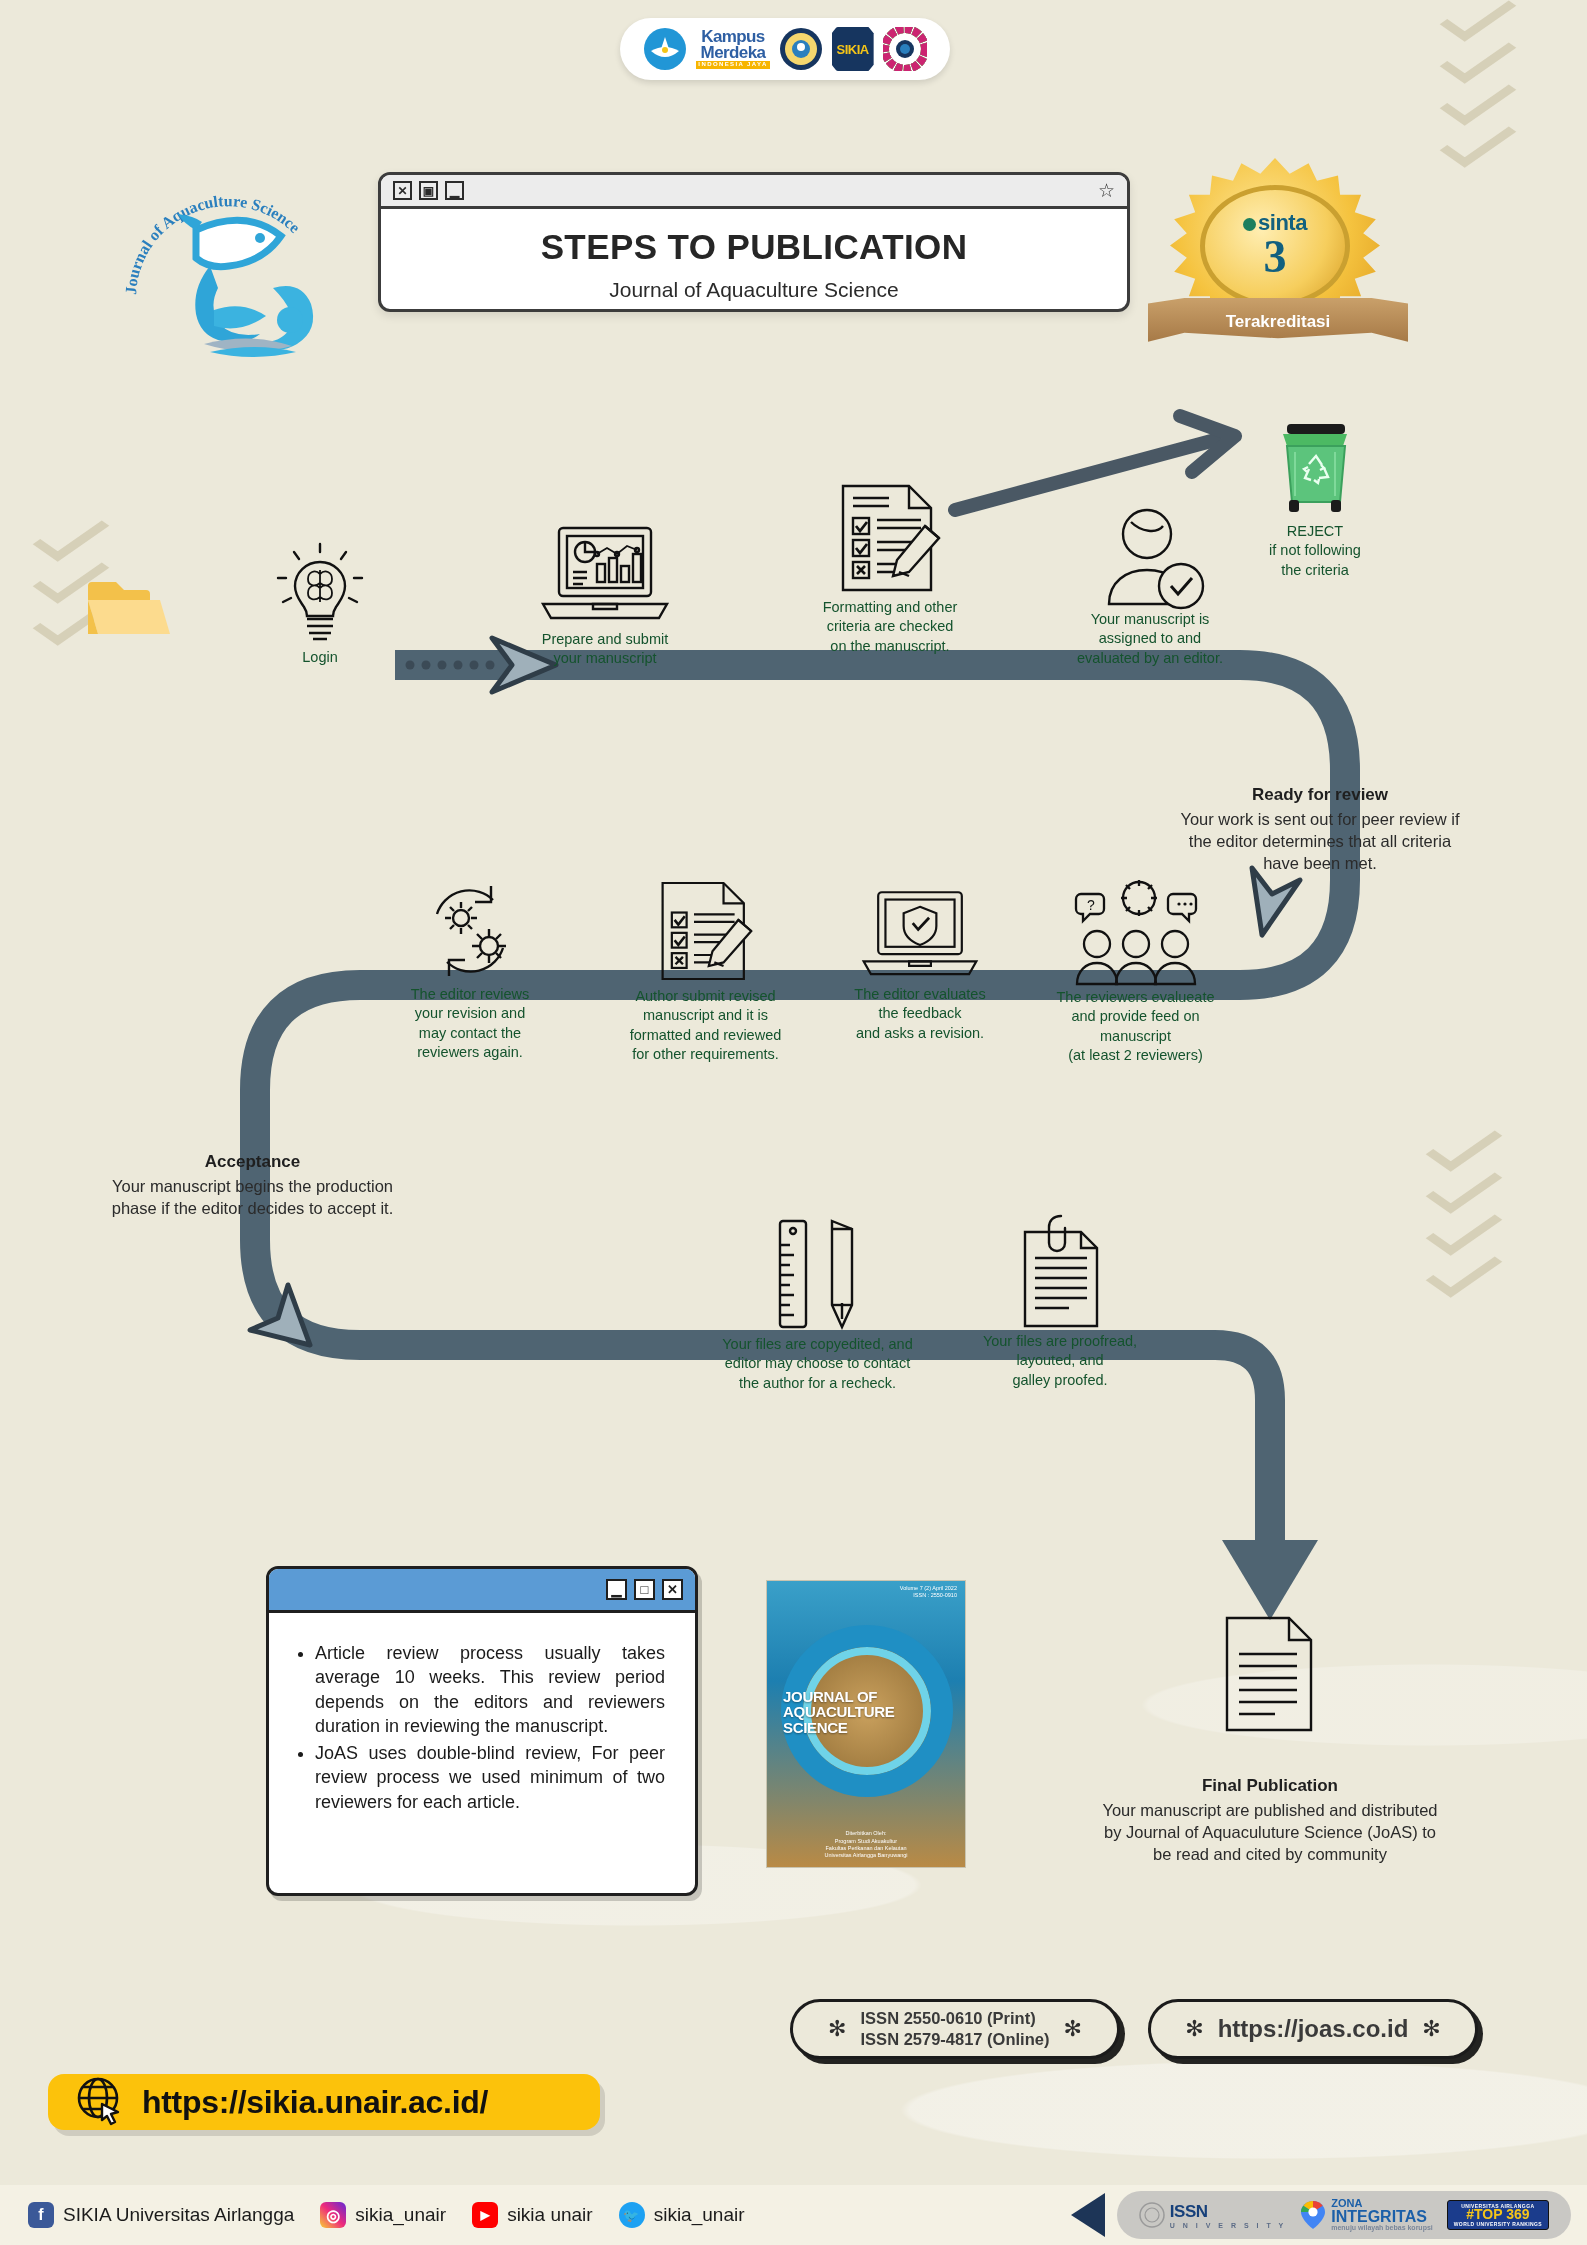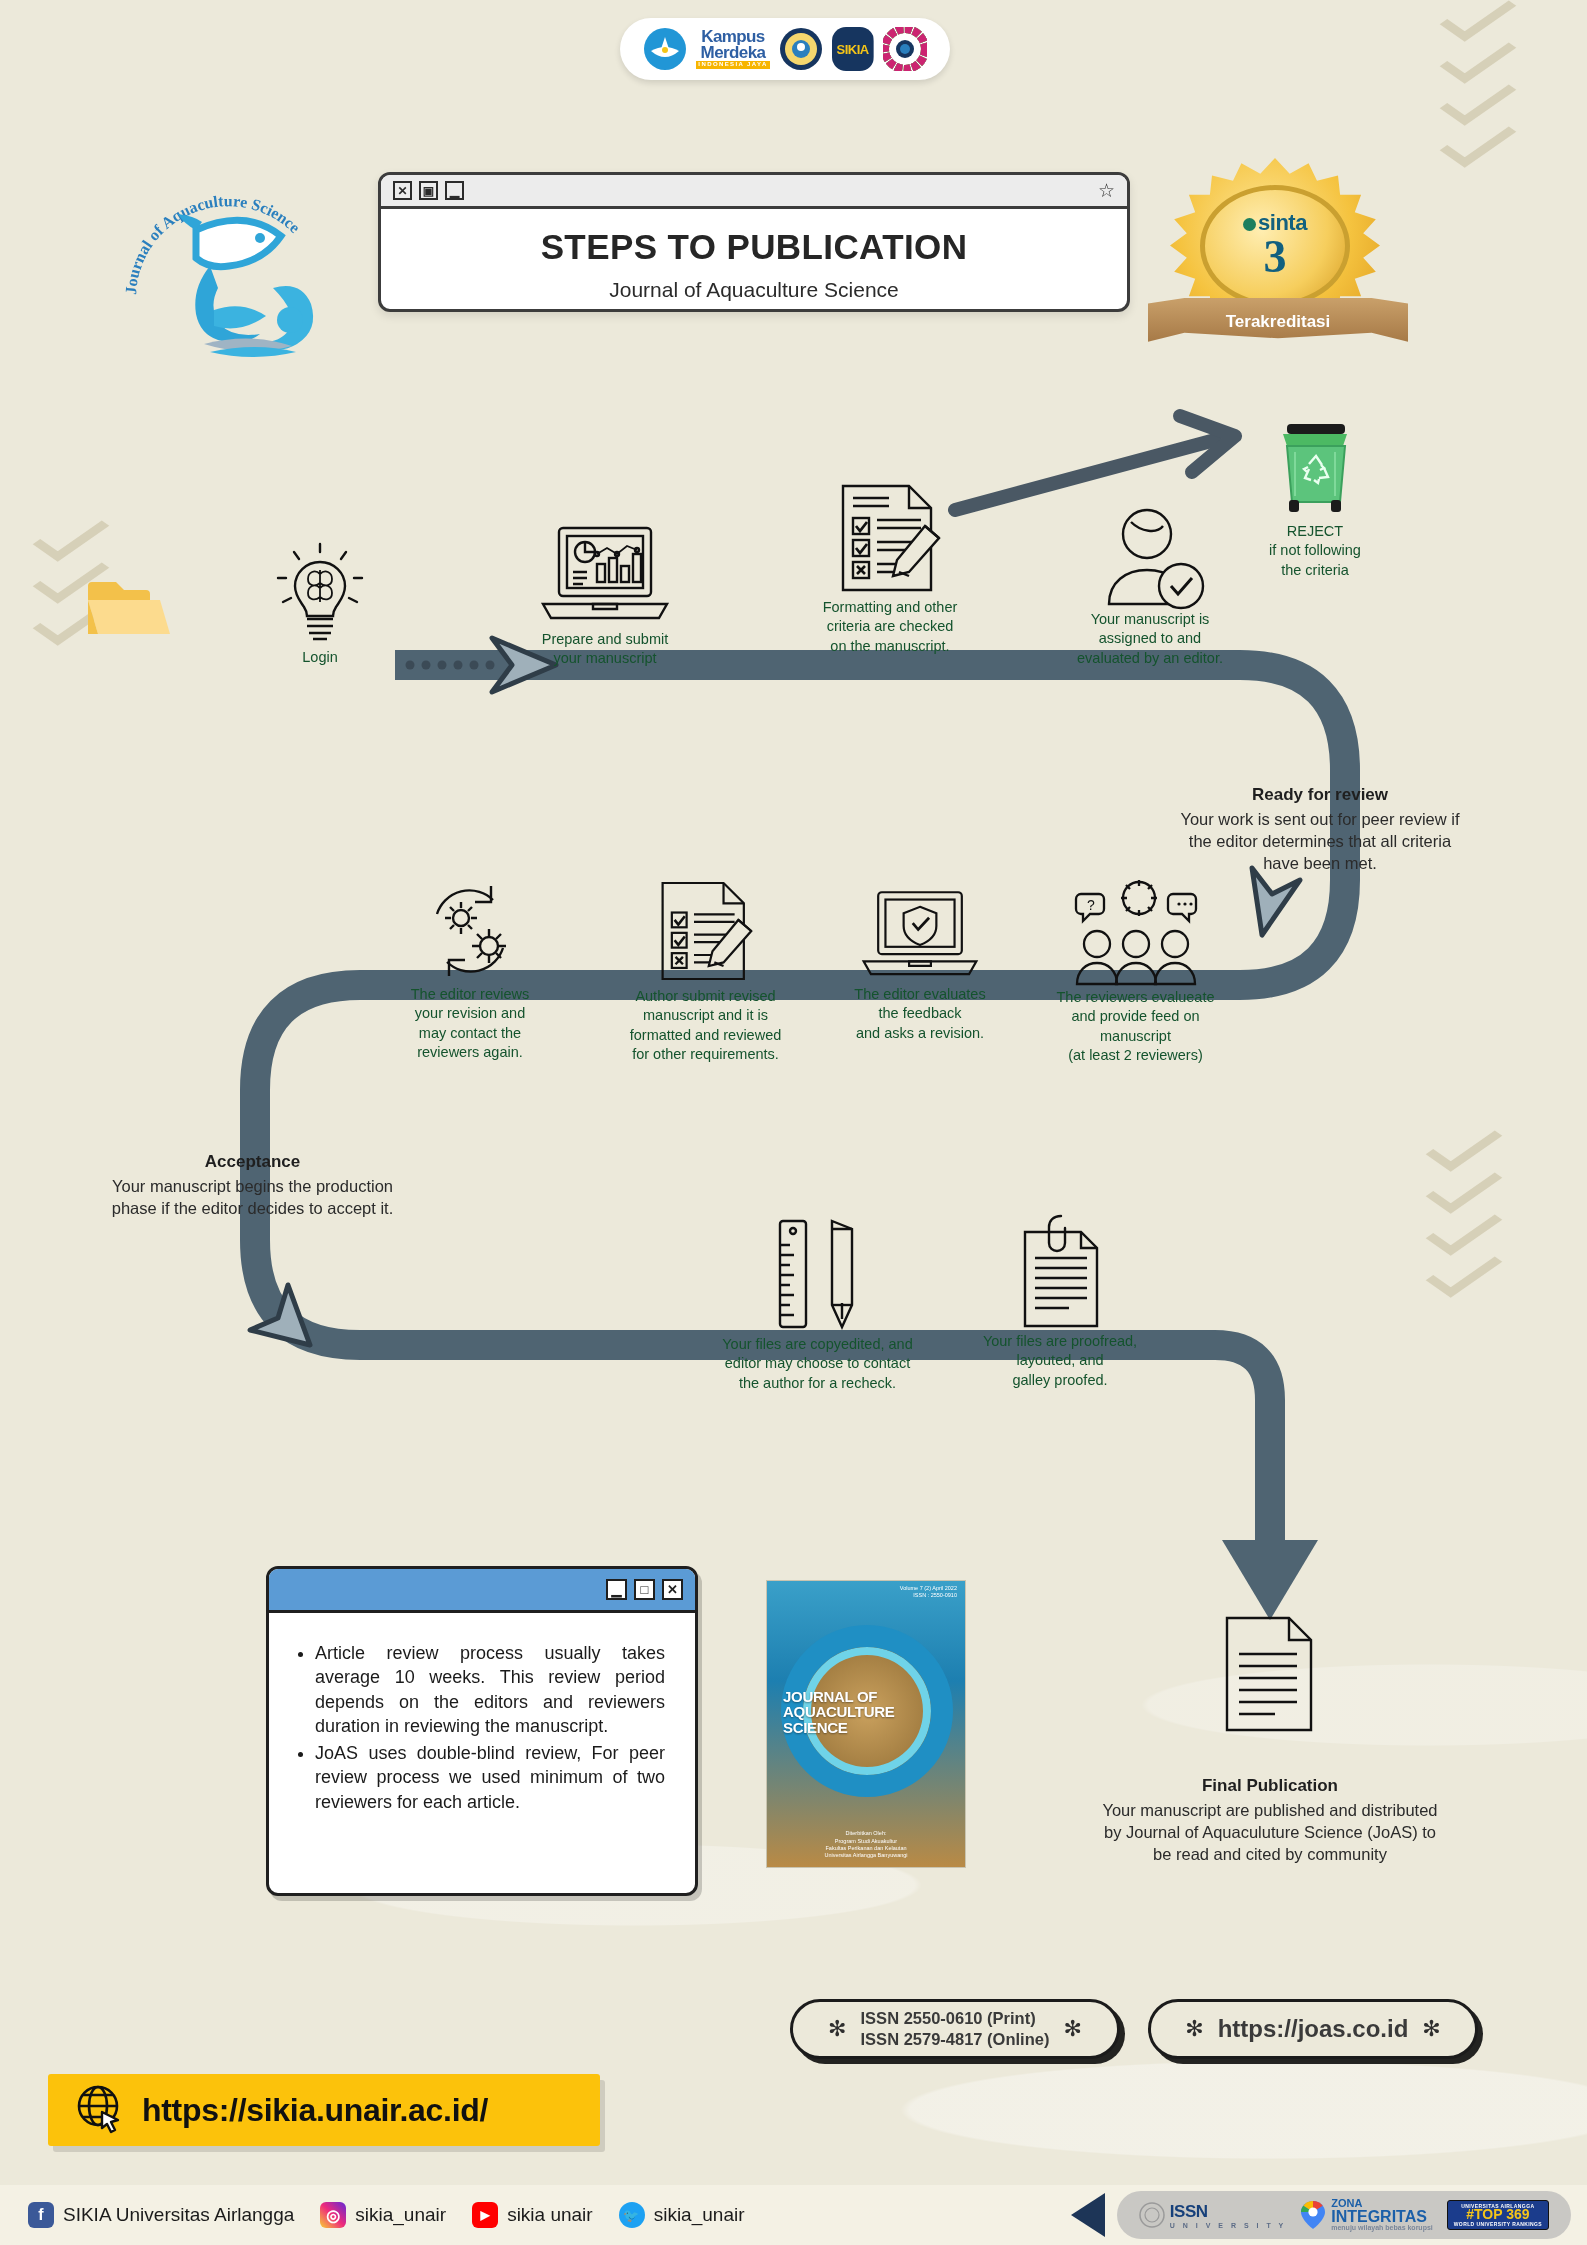--- a/index.html
+++ b/index.html
@@ -55,7 +55,7 @@
                  letter-spacing: 1.4px; text-align:center; padding:1px 2px; margin-top:1px;}
   .sikia-badge {
     width: 42px; height: 44px; background:#16355f; color:#f5c518;
-    border-radius: 14px; display:flex; align-items:center; justify-content:center;
+    border-radius: 6px; display:flex; align-items:center; justify-content:center;
     font-weight: 900; font-size: 13px; letter-spacing: -.5px;
     clip-path: polygon(12% 0,88% 0,100% 14%,100% 86%,88% 100%,12% 100%,0 86%,0 14%);
   }

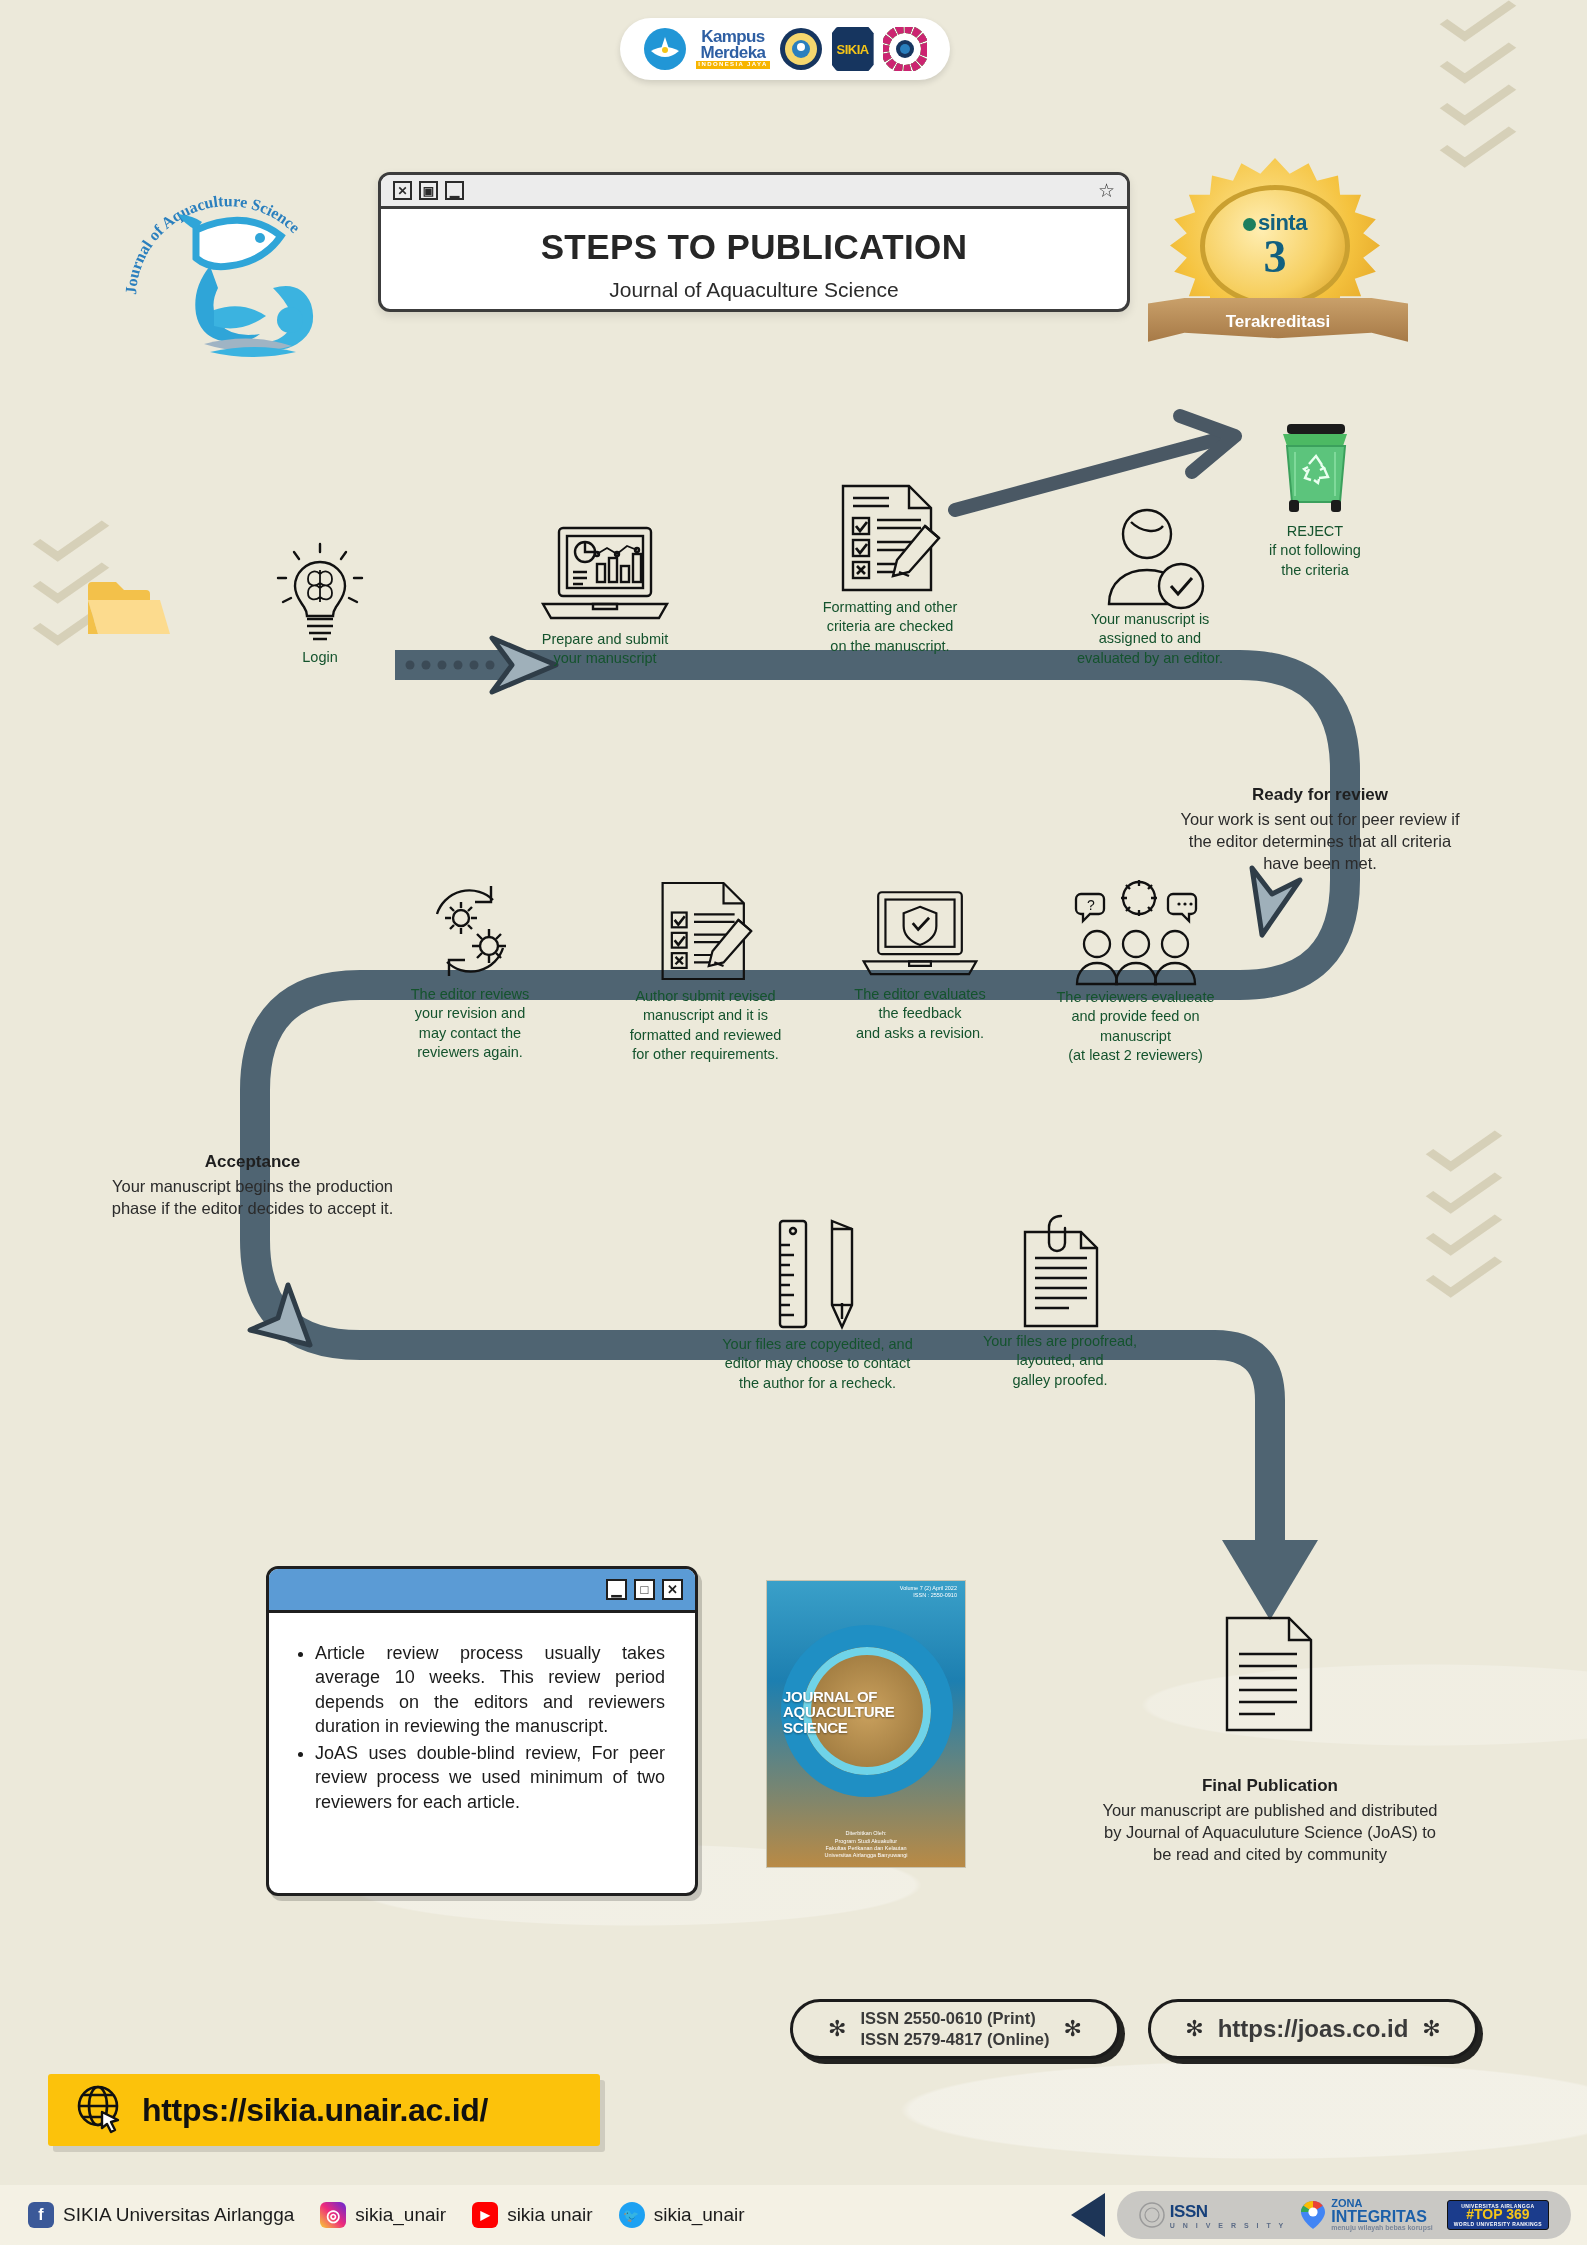--- a/index.html
+++ b/index.html
@@ -188,8 +188,8 @@
 
   
   .url-bar {
-    position:absolute; left: 48px; top: 2074px; width: 552px; height: 72px;
-    background: #fcc20b; border-radius: 3px;
+    position:absolute; left: 48px; top: 2074px; width: 552px; height: 56px;
+    background: #fcc20b; border-radius: 16px;
     display:flex; align-items:center; gap: 16px; padding-left: 26px;
     box-shadow: 5px 6px 0 rgba(0,0,0,.12);
   }

